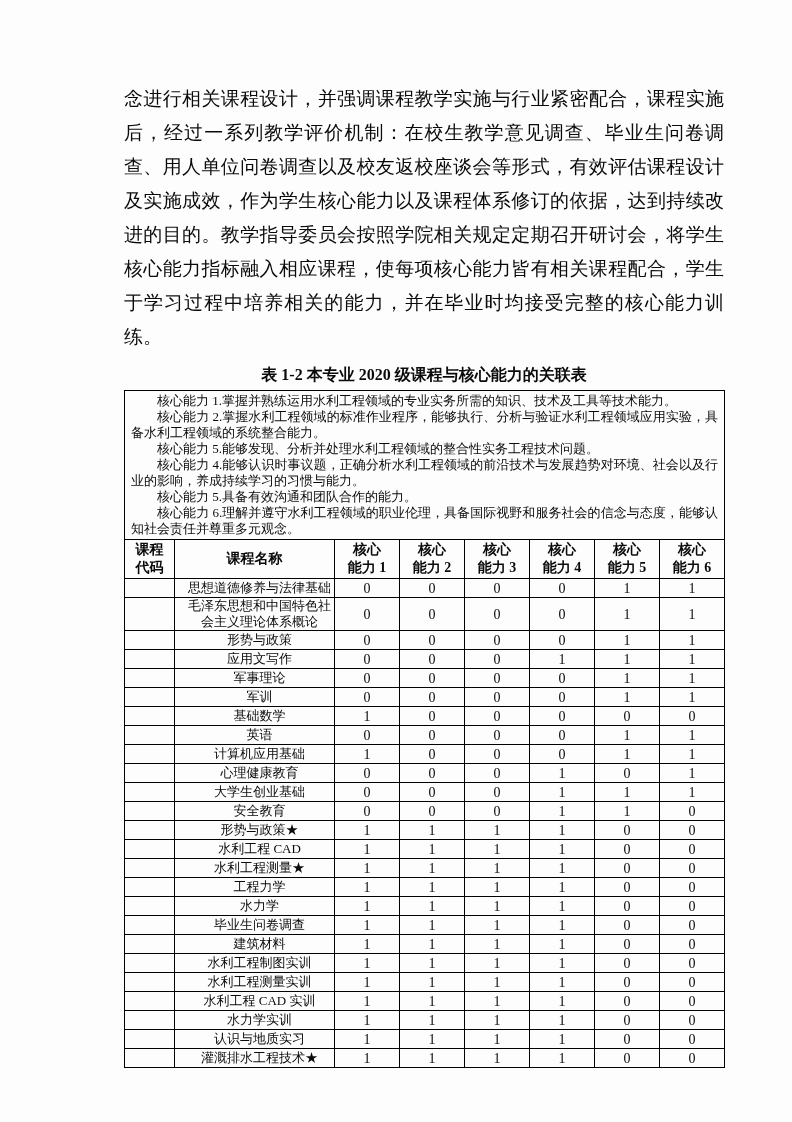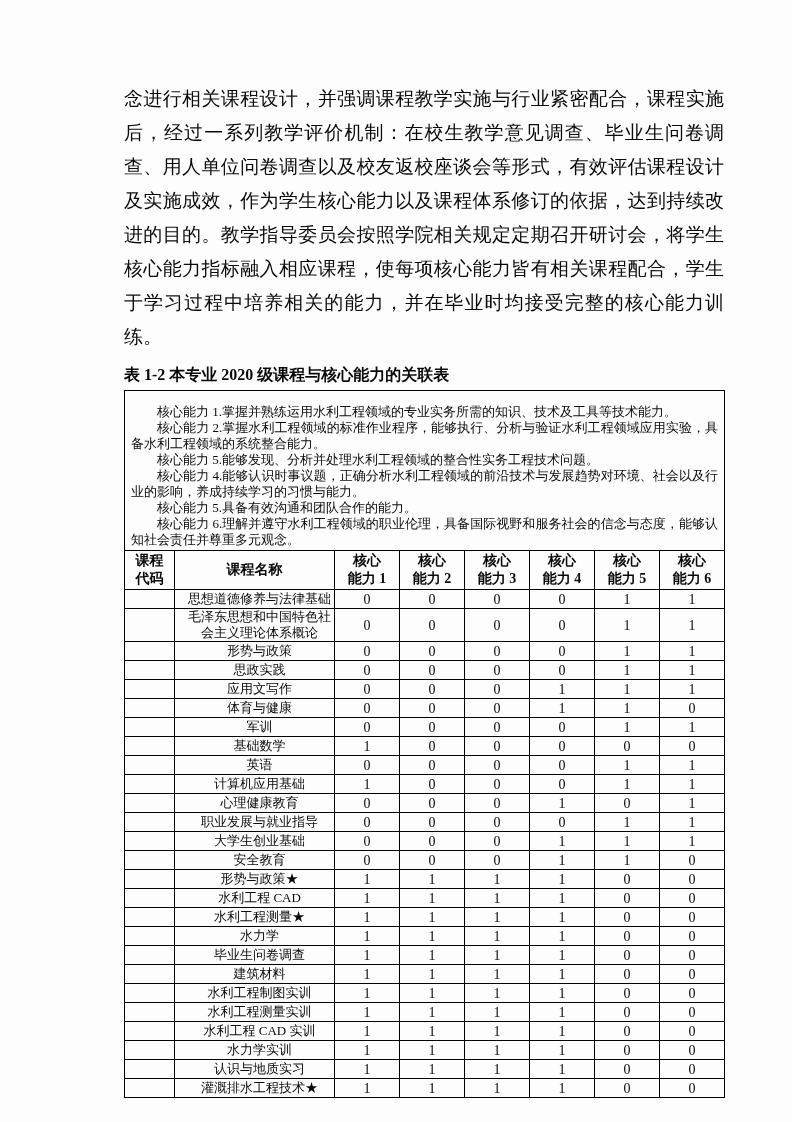--- a/index.html
+++ b/index.html
@@ -14,7 +14,7 @@
     text-justify:inter-ideograph;
   }
   .table-title {
-    margin:11px 0 4px 0; font-size:16px; font-weight:bold; text-align:left;
+    margin:11px 0 4px 0; font-size:16px; font-weight:bold; text-align:center;
   }
   table.relation-table {
     border-collapse:collapse; width:600px; table-layout:fixed;

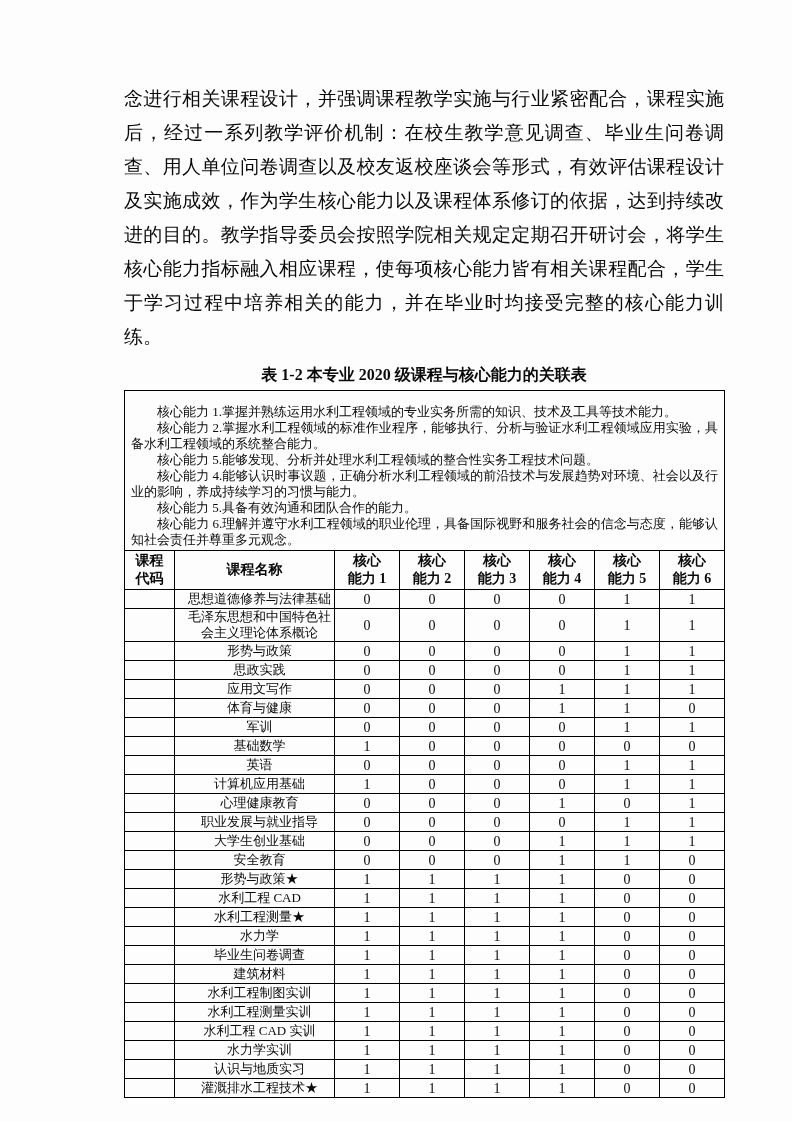--- a/index.html
+++ b/index.html
@@ -20,7 +20,7 @@
     border-collapse:collapse; width:600px; table-layout:fixed;
   }
   .relation-table td, .relation-table th { border:1px solid #000; vertical-align:middle; }
-  .notes-cell { padding:13px 6px 2px 6px; }
+  .notes-cell { padding:2px 6px 2px 6px; }
   .notes-cell p {
     margin:0; font-size:13px; line-height:16px; text-indent:2em; text-align:justify;
   }

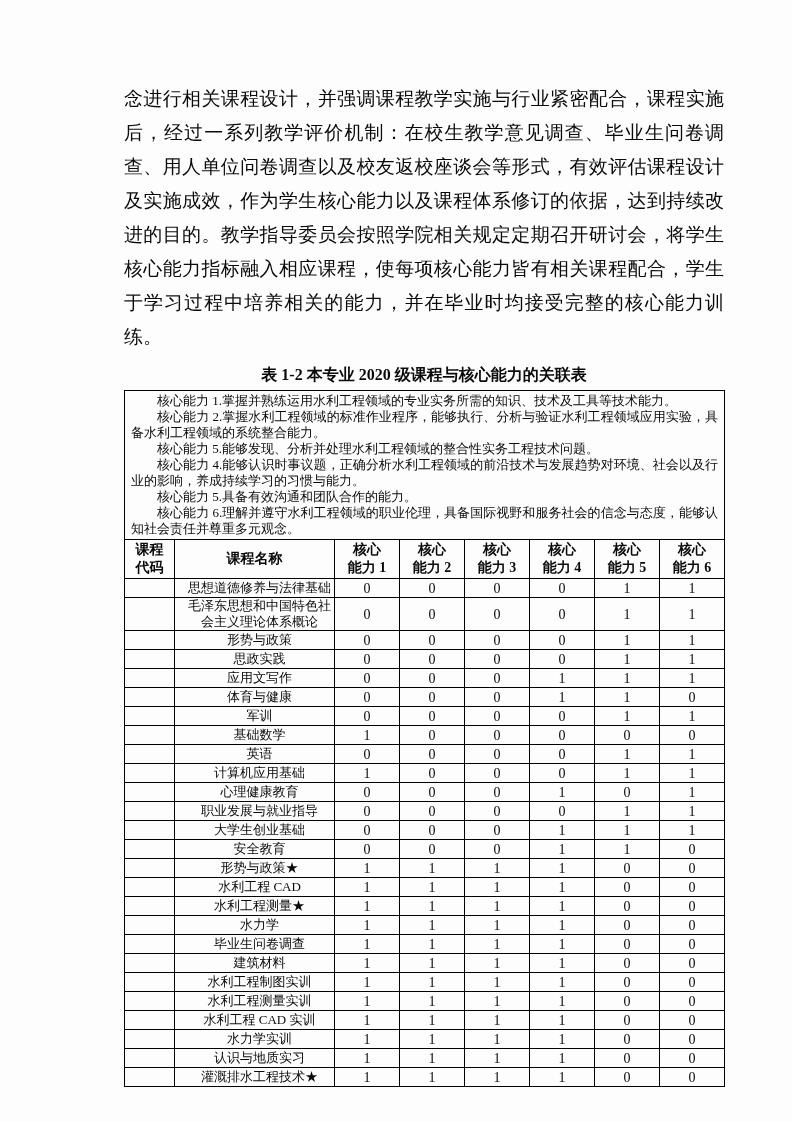--- a/index.html
+++ b/index.html
@@ -116,16 +116,6 @@
           </tr>
           <tr>
             <td class="code"></td>
-            <td class="name">思政实践</td>
-            <td class="val">0</td>
-            <td class="val">0</td>
-            <td class="val">0</td>
-            <td class="val">0</td>
-            <td class="val">1</td>
-            <td class="val">1</td>
-          </tr>
-          <tr>
-            <td class="code"></td>
             <td class="name">应用文写作</td>
             <td class="val">0</td>
             <td class="val">0</td>

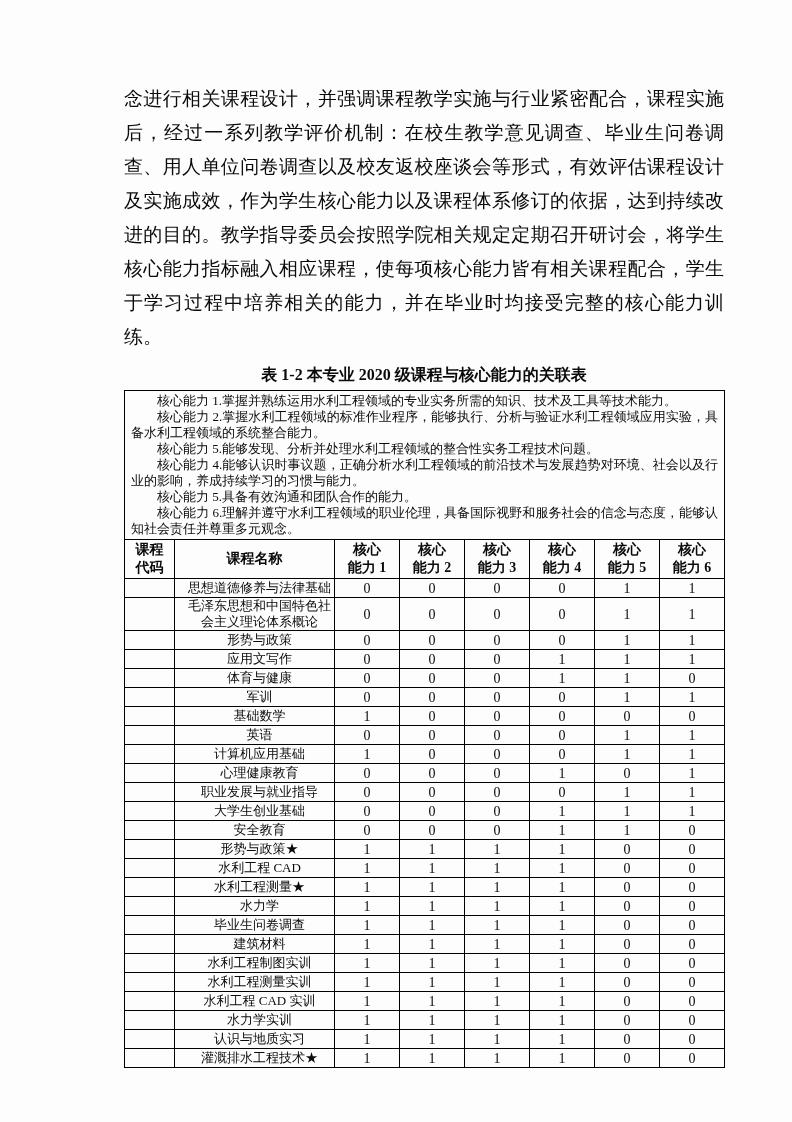--- a/index.html
+++ b/index.html
@@ -126,6 +126,16 @@
           </tr>
           <tr>
             <td class="code"></td>
+            <td class="name">军事理论</td>
+            <td class="val">0</td>
+            <td class="val">0</td>
+            <td class="val">0</td>
+            <td class="val">0</td>
+            <td class="val">1</td>
+            <td class="val">1</td>
+          </tr>
+          <tr>
+            <td class="code"></td>
             <td class="name">体育与健康</td>
             <td class="val">0</td>
             <td class="val">0</td>

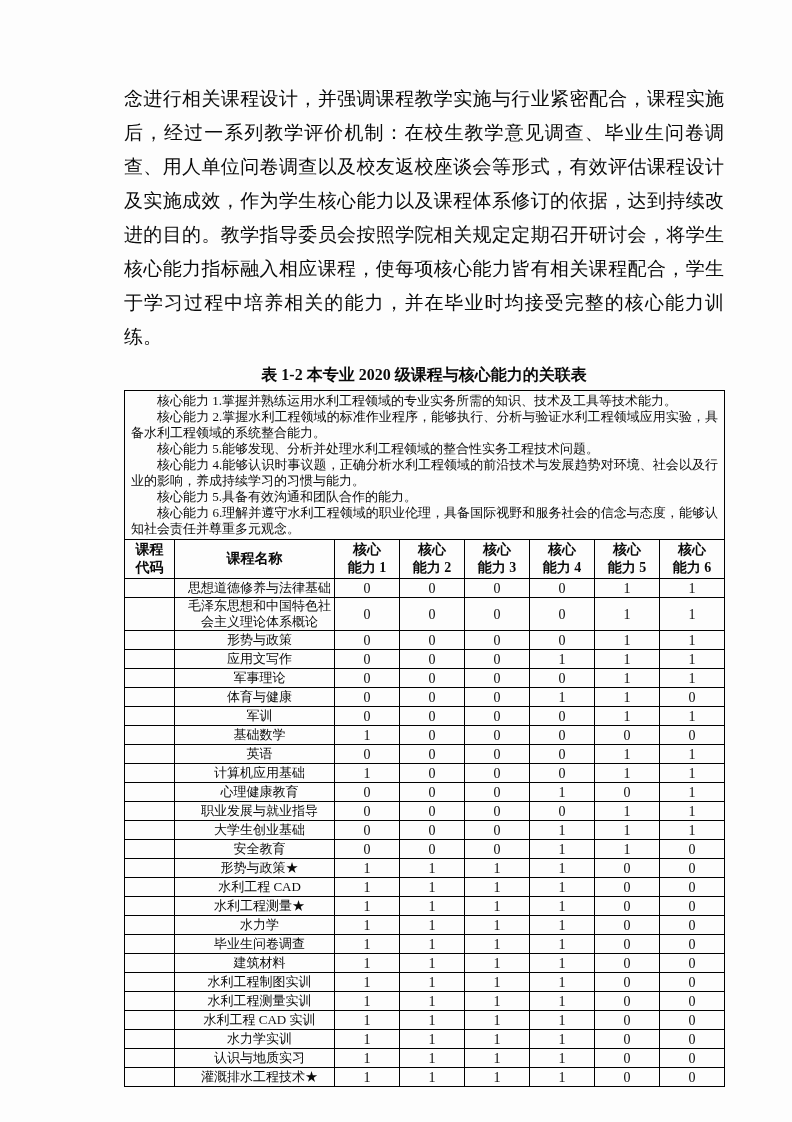--- a/index.html
+++ b/index.html
@@ -136,16 +136,6 @@
           </tr>
           <tr>
             <td class="code"></td>
-            <td class="name">体育与健康</td>
-            <td class="val">0</td>
-            <td class="val">0</td>
-            <td class="val">0</td>
-            <td class="val">1</td>
-            <td class="val">1</td>
-            <td class="val">0</td>
-          </tr>
-          <tr>
-            <td class="code"></td>
             <td class="name">军训</td>
             <td class="val">0</td>
             <td class="val">0</td>

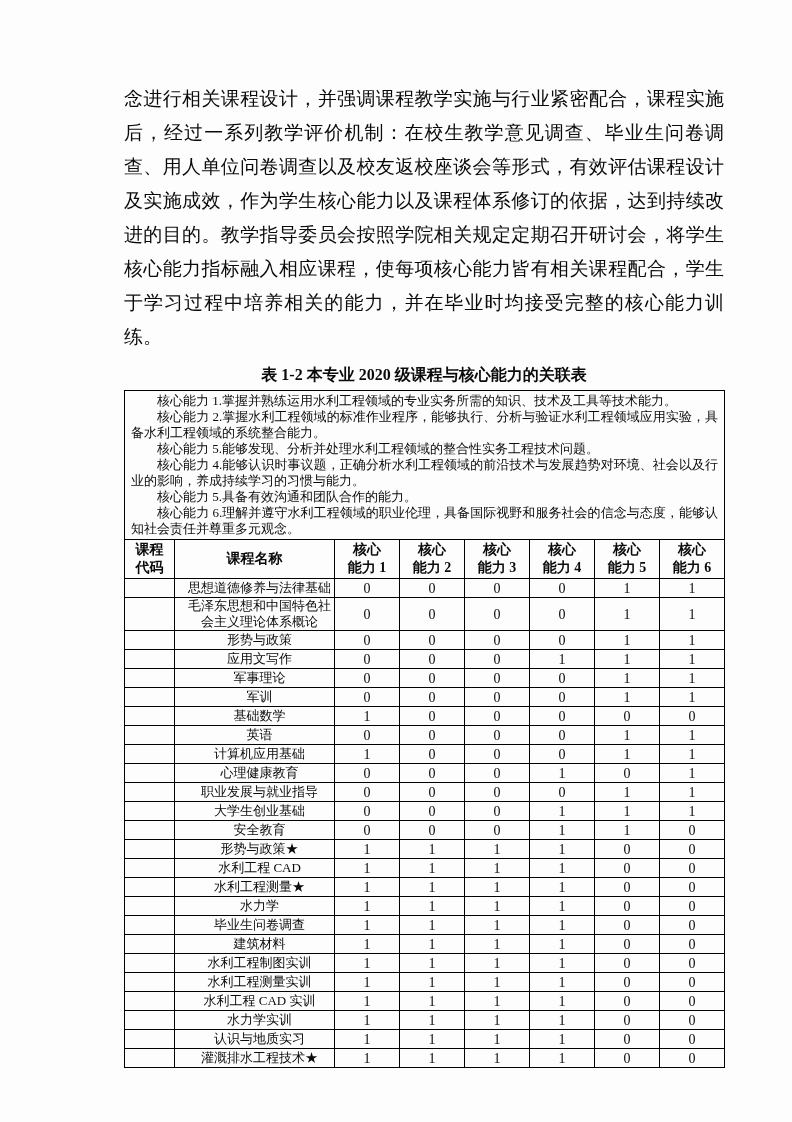--- a/index.html
+++ b/index.html
@@ -186,16 +186,6 @@
           </tr>
           <tr>
             <td class="code"></td>
-            <td class="name">职业发展与就业指导</td>
-            <td class="val">0</td>
-            <td class="val">0</td>
-            <td class="val">0</td>
-            <td class="val">0</td>
-            <td class="val">1</td>
-            <td class="val">1</td>
-          </tr>
-          <tr>
-            <td class="code"></td>
             <td class="name">大学生创业基础</td>
             <td class="val">0</td>
             <td class="val">0</td>

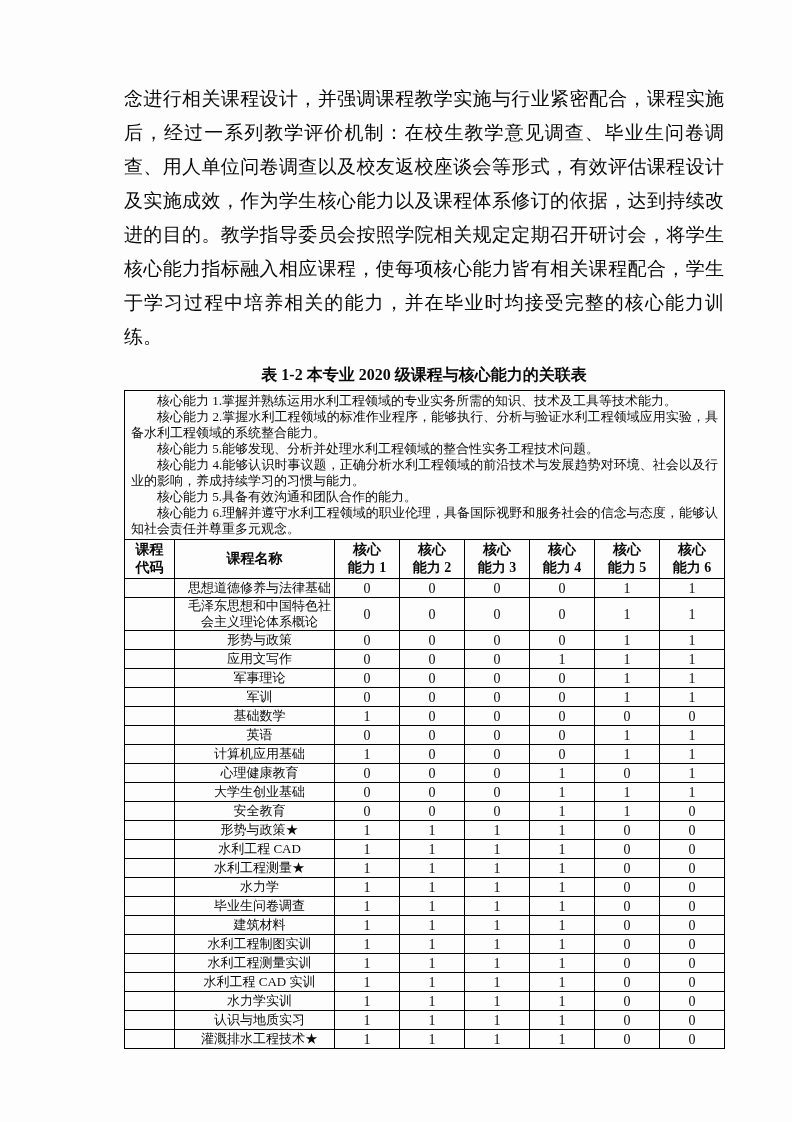--- a/index.html
+++ b/index.html
@@ -236,6 +236,16 @@
           </tr>
           <tr>
             <td class="code"></td>
+            <td class="name">工程力学</td>
+            <td class="val">1</td>
+            <td class="val">1</td>
+            <td class="val">1</td>
+            <td class="val">1</td>
+            <td class="val">0</td>
+            <td class="val">0</td>
+          </tr>
+          <tr>
+            <td class="code"></td>
             <td class="name">水力学</td>
             <td class="val">1</td>
             <td class="val">1</td>

